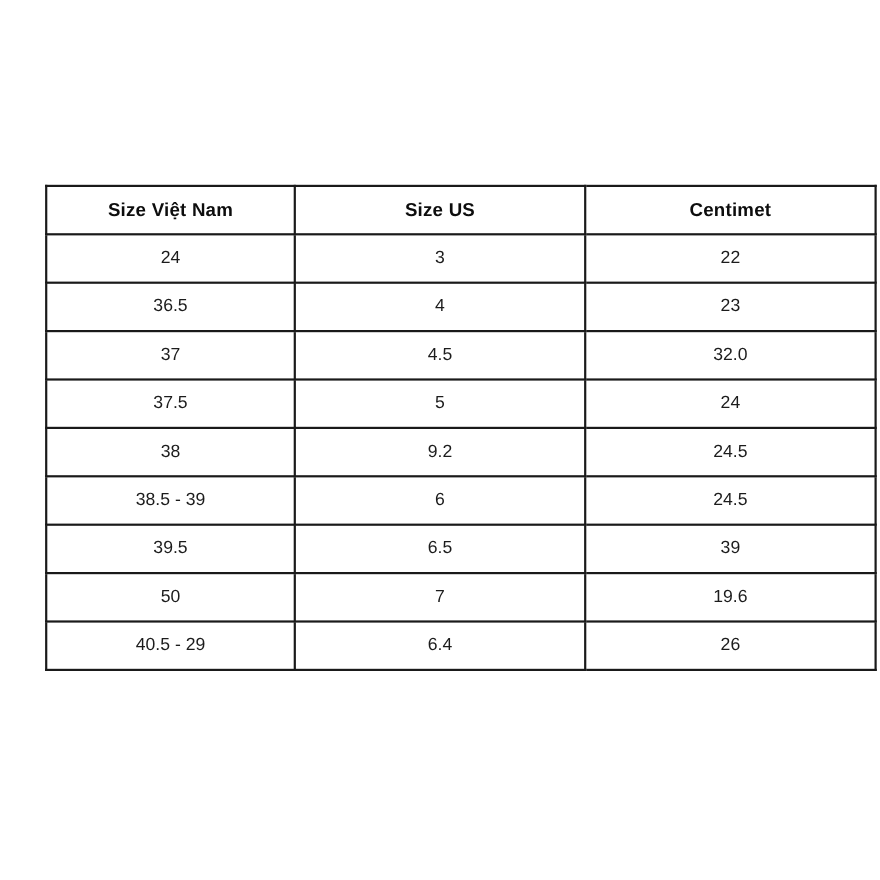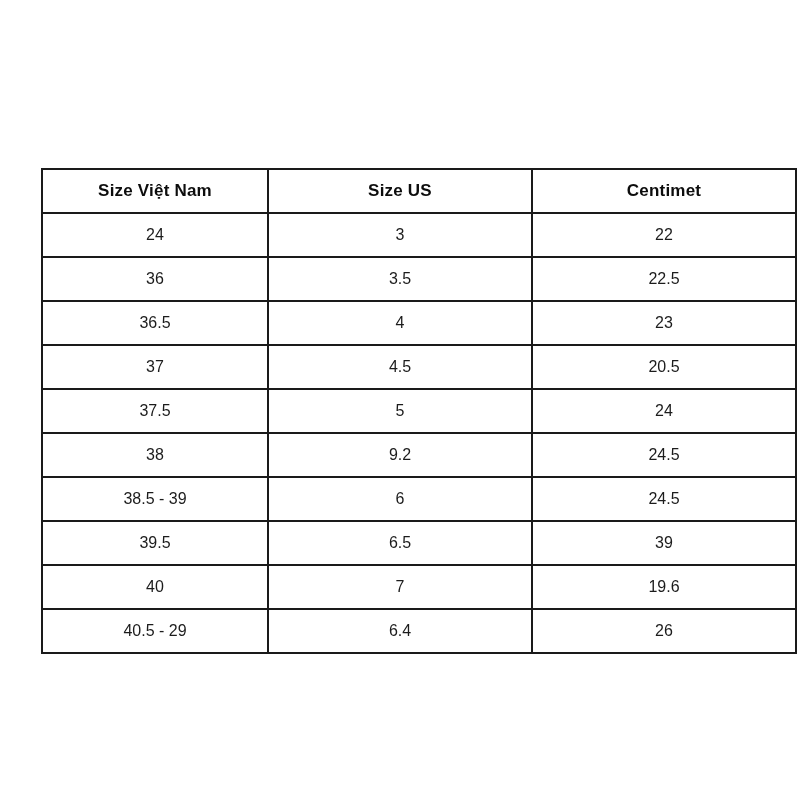--- a/index.html
+++ b/index.html
@@ -88,11 +88,6 @@
           <td>22</td>
         </tr>
         <tr>
-          <td>36</td>
-          <td>3.5</td>
-          <td>22.5</td>
-        </tr>
-        <tr>
           <td>36.5</td>
           <td>4</td>
           <td>23</td>

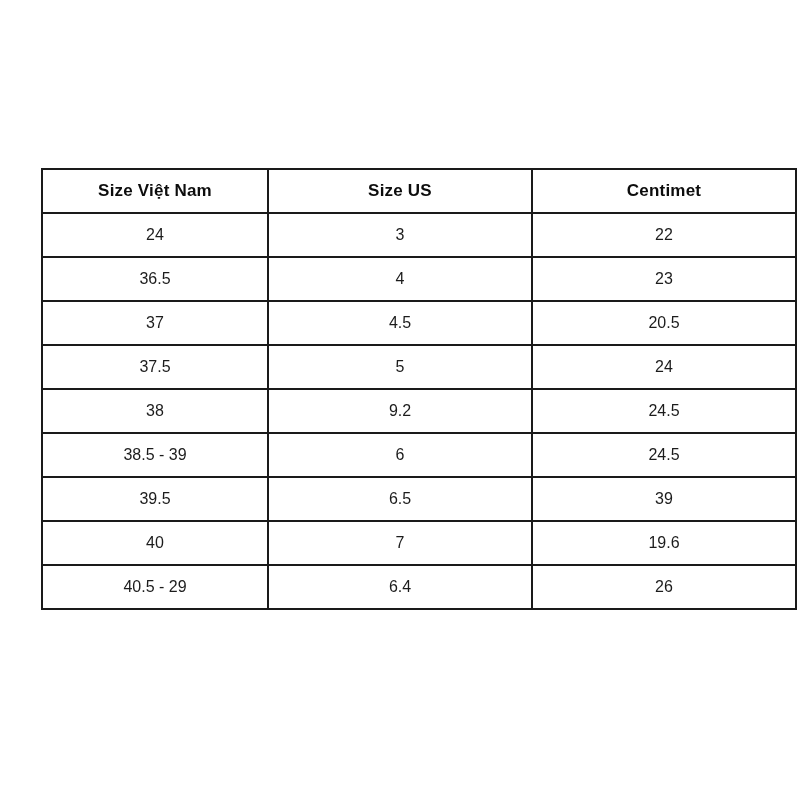--- a/index.html
+++ b/index.html
@@ -95,7 +95,7 @@
         <tr>
           <td>37</td>
           <td>4.5</td>
-          <td>20.5</td>
+          <td>32.0</td>
         </tr>
         <tr>
           <td>37.5</td>

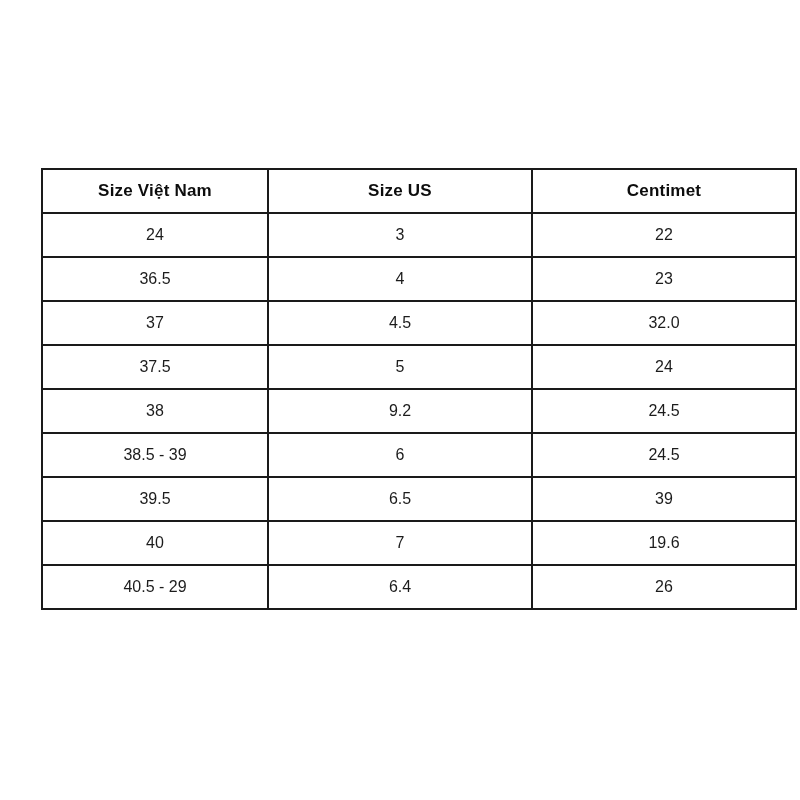--- a/index.html
+++ b/index.html
@@ -118,7 +118,7 @@
           <td>39</td>
         </tr>
         <tr>
-          <td>40</td>
+          <td>50</td>
           <td>7</td>
           <td>19.6</td>
         </tr>

